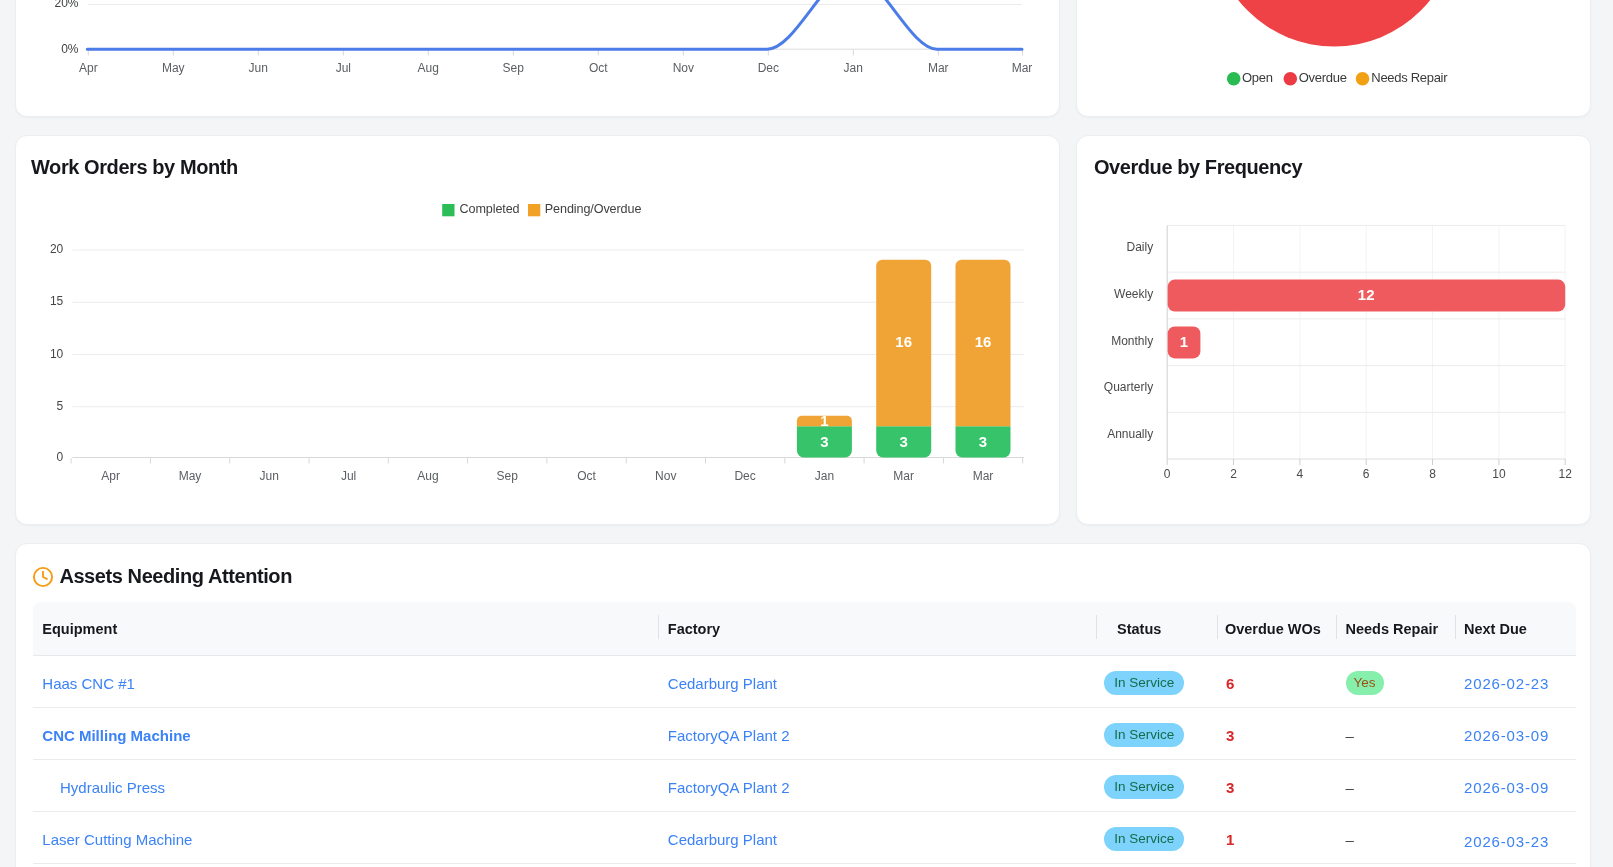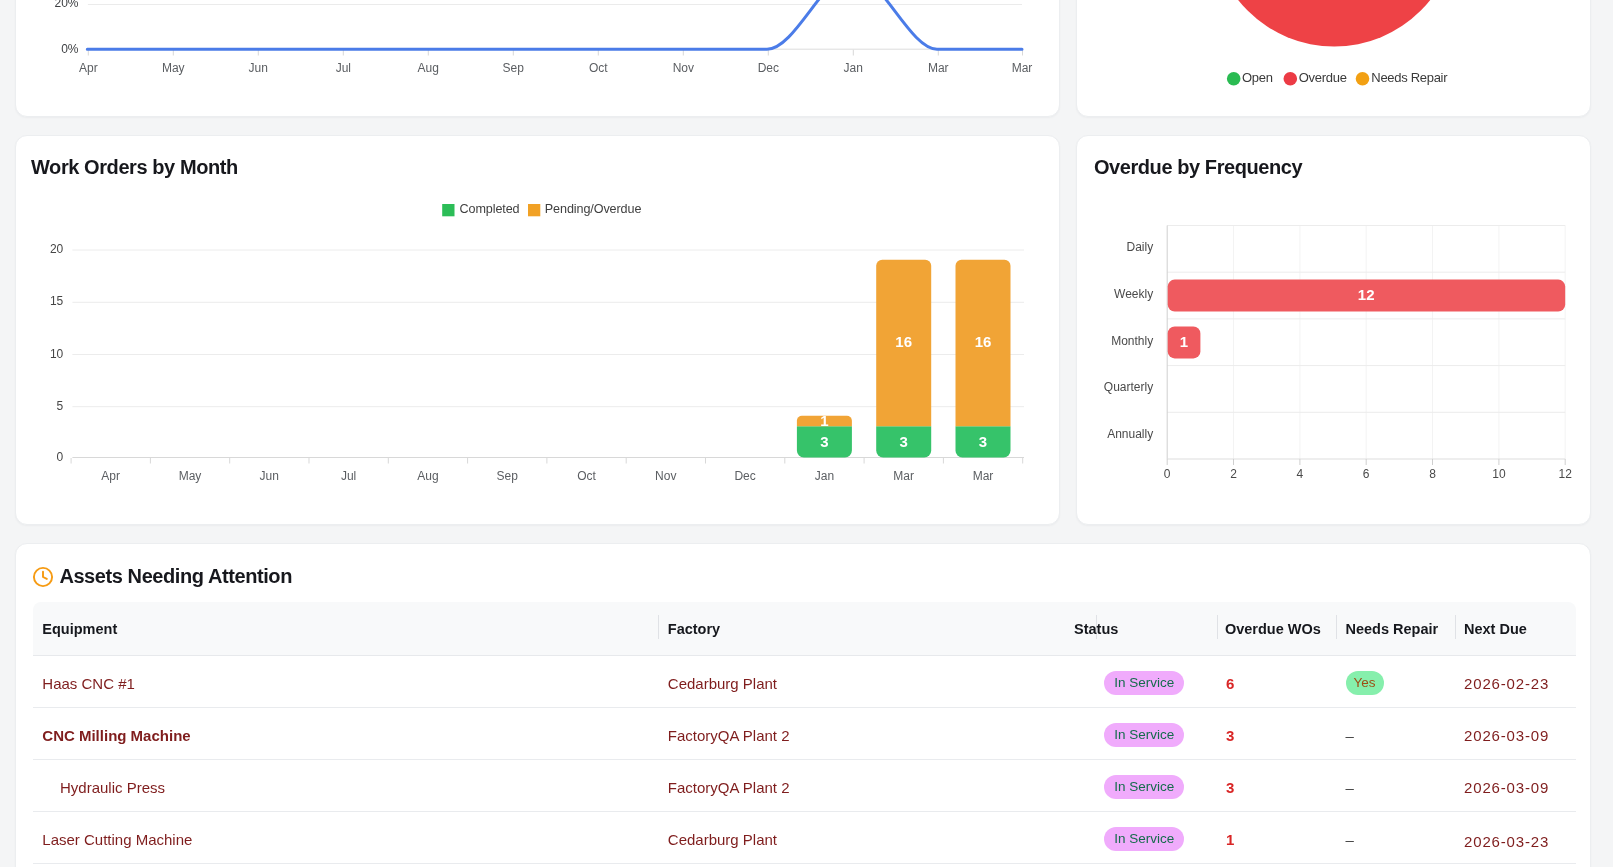--- a/index.html
+++ b/index.html
@@ -238,7 +238,7 @@
 
   <div class="th" style="left:26.3px;">Equipment</div>
   <div class="th" style="left:651.8px;">Factory</div>
-  <div class="th" style="left:1058px;">Status</div>
+  <div class="th" style="left:1101px;">Status</div>
   <div class="th" style="left:1208.9px;">Overdue WOs</div>
   <div class="th" style="left:1329.5px;">Needs Repair</div>
   <div class="th" style="left:1448px;">Next Due</div>

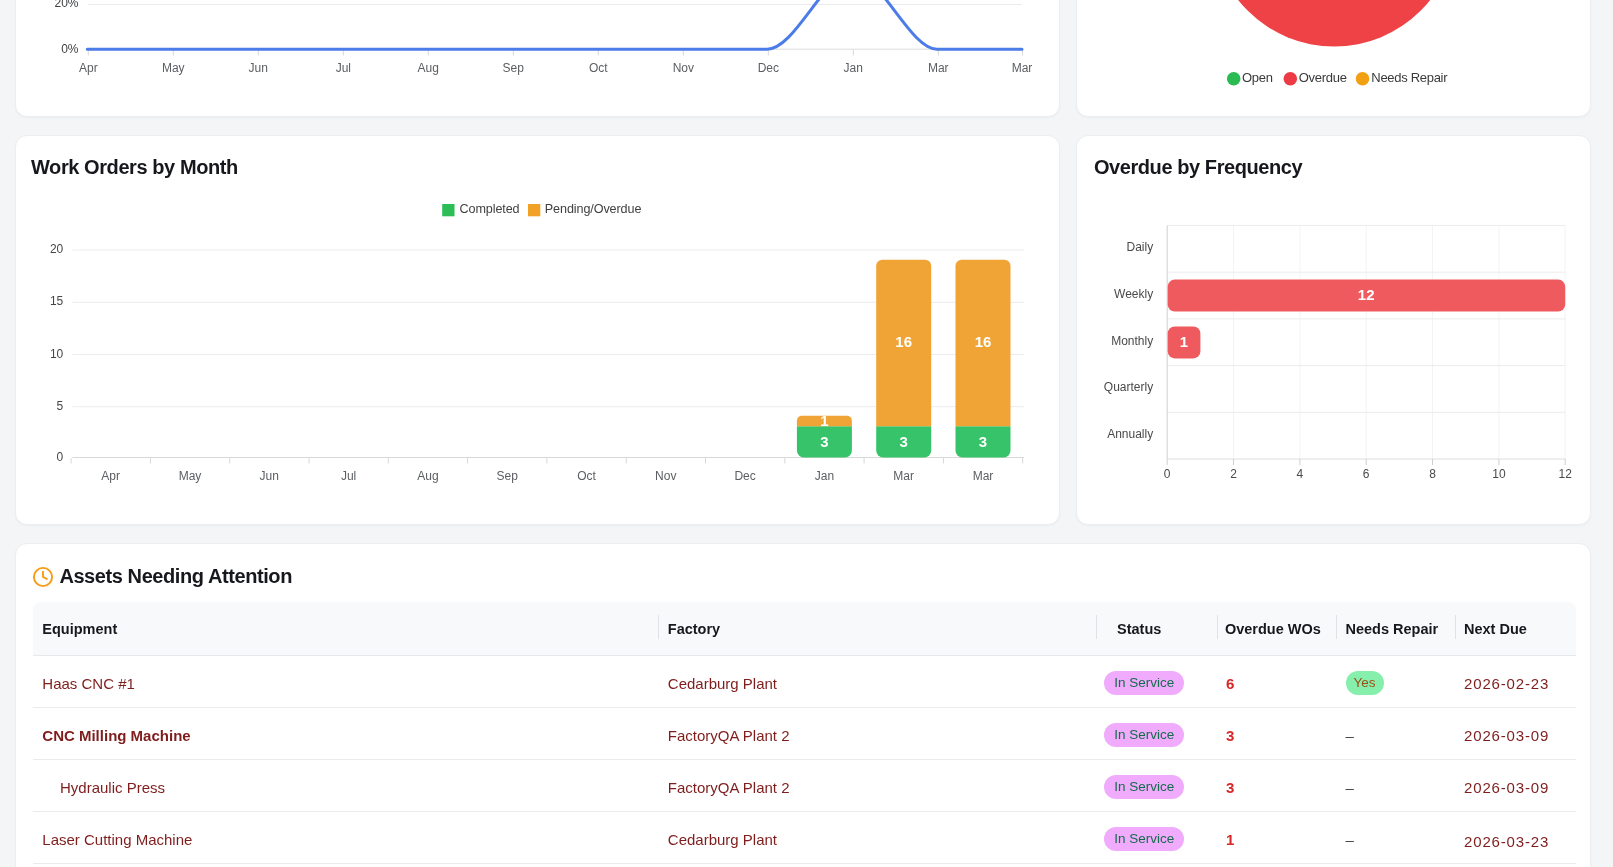--- a/index.html
+++ b/index.html
@@ -13,7 +13,7 @@
   .hsep{position:absolute;top:71px;width:1px;height:24px;background:#e0e2e6;}
   .th{position:absolute;top:76.5px;font-size:14.5px;font-weight:bold;color:#16181d;white-space:nowrap;}
   .rb{position:absolute;left:17px;width:1543px;height:1px;background:#e9ebee;}
-  .td{position:absolute;font-size:15px;color:#7f1d1d;white-space:nowrap;transform:translateY(-50%);}
+  .td{position:absolute;font-size:15px;color:#3b82f6;white-space:nowrap;transform:translateY(-50%);}
   .num{font-weight:bold;color:#d92626;}
   .dash{color:#4a4a4a;}
   .date{letter-spacing:0.85px;}

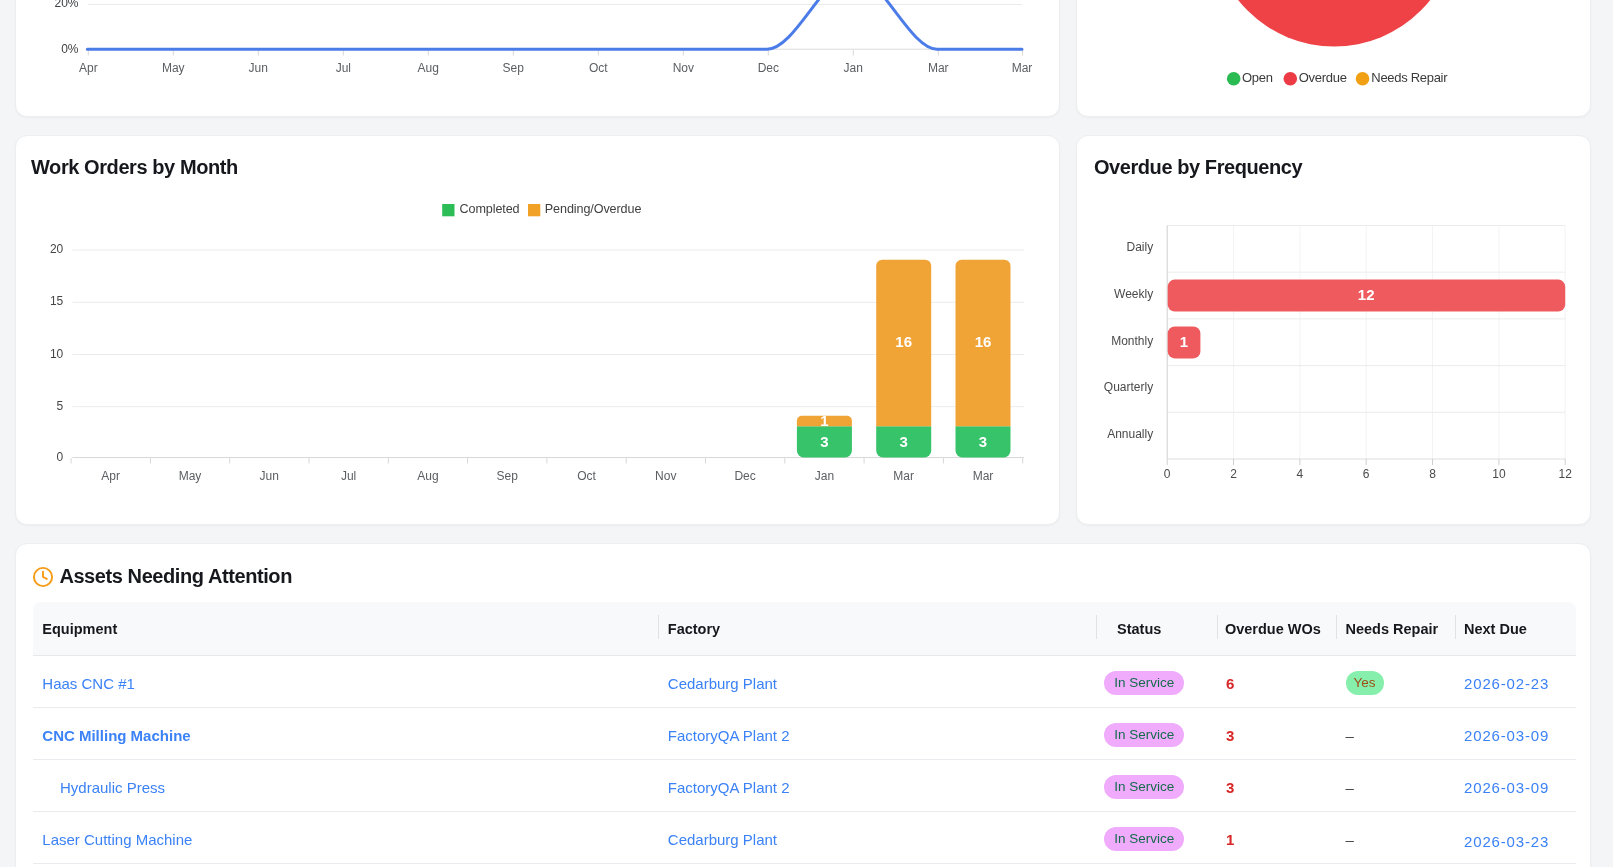--- a/index.html
+++ b/index.html
@@ -19,7 +19,7 @@
   .date{letter-spacing:0.85px;}
   .pill{position:absolute;transform:translateY(-50%);font-size:13.5px;border-radius:999px;
         height:24px;line-height:24px;white-space:nowrap;}
-  .pgreen{background:#f0abfc;color:#156c4c;padding:0 10px;}
+  .pgreen{background:#7dd3fc;color:#156c4c;padding:0 10px;}
   .pamber{background:#86efac;color:#9d4f15;padding:0 8px;}
 </style>
 </head>

